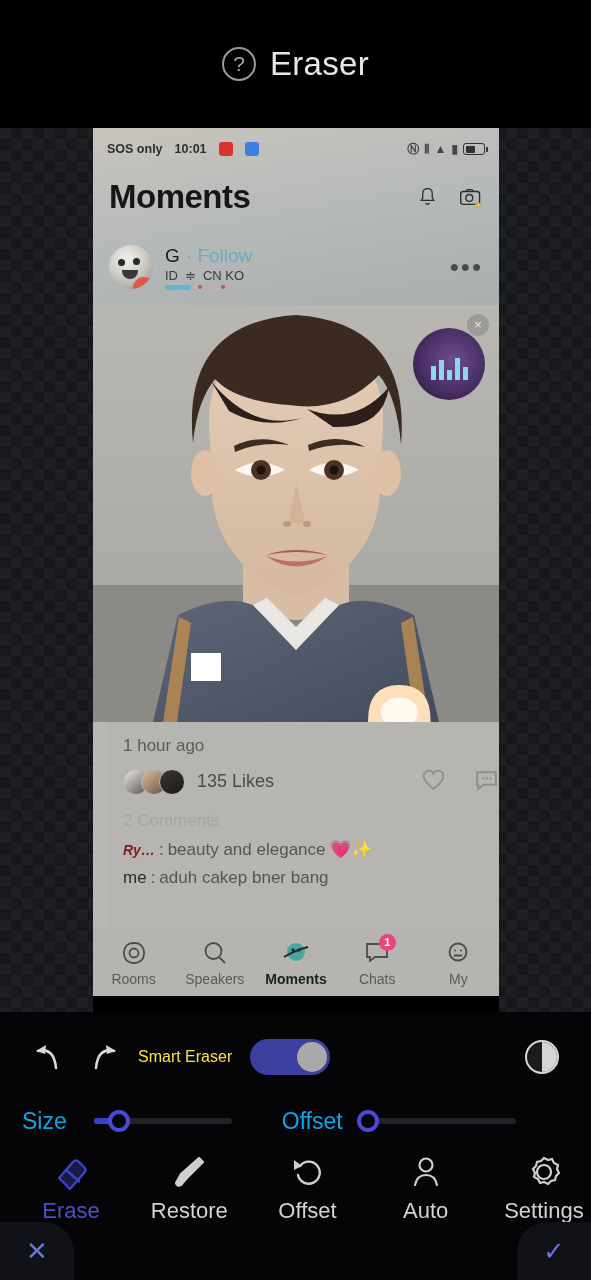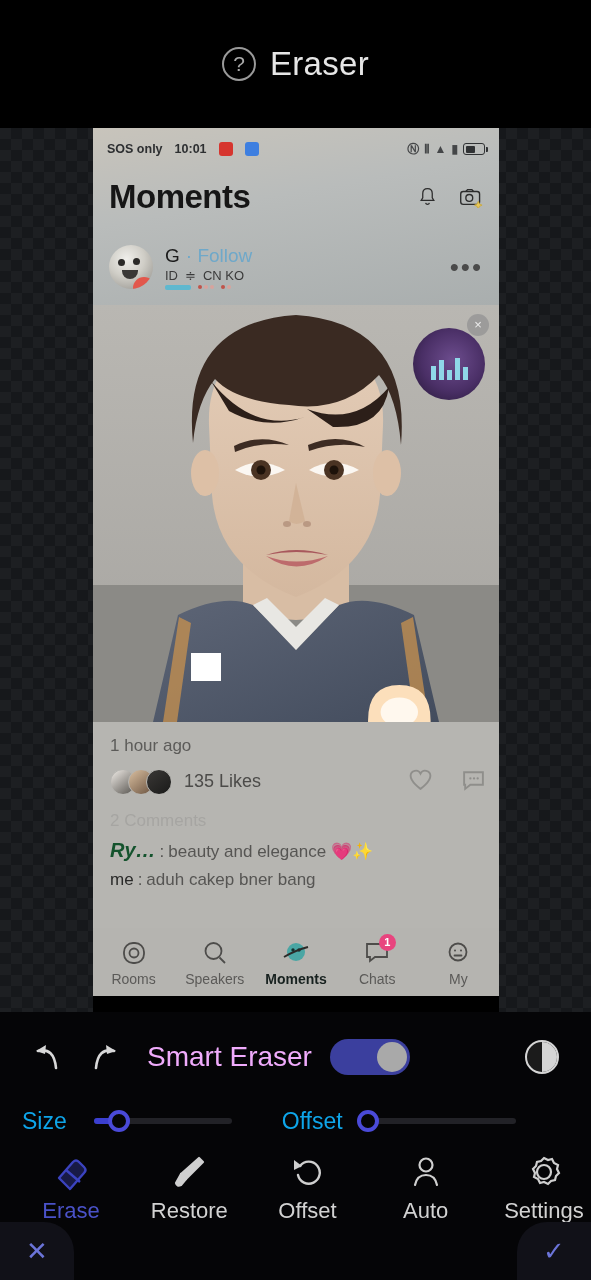--- a/index.html
+++ b/index.html
@@ -151,7 +151,7 @@
 
   
   .meta {
-    position: absolute; left: 1px; top: 594px; width: 408px; height: 234px;
+    position: absolute; left: 14px; top: 594px; width: 408px; height: 234px;
     background: #b6b5b1;
     padding: 14px 16px 0 16px;
   }

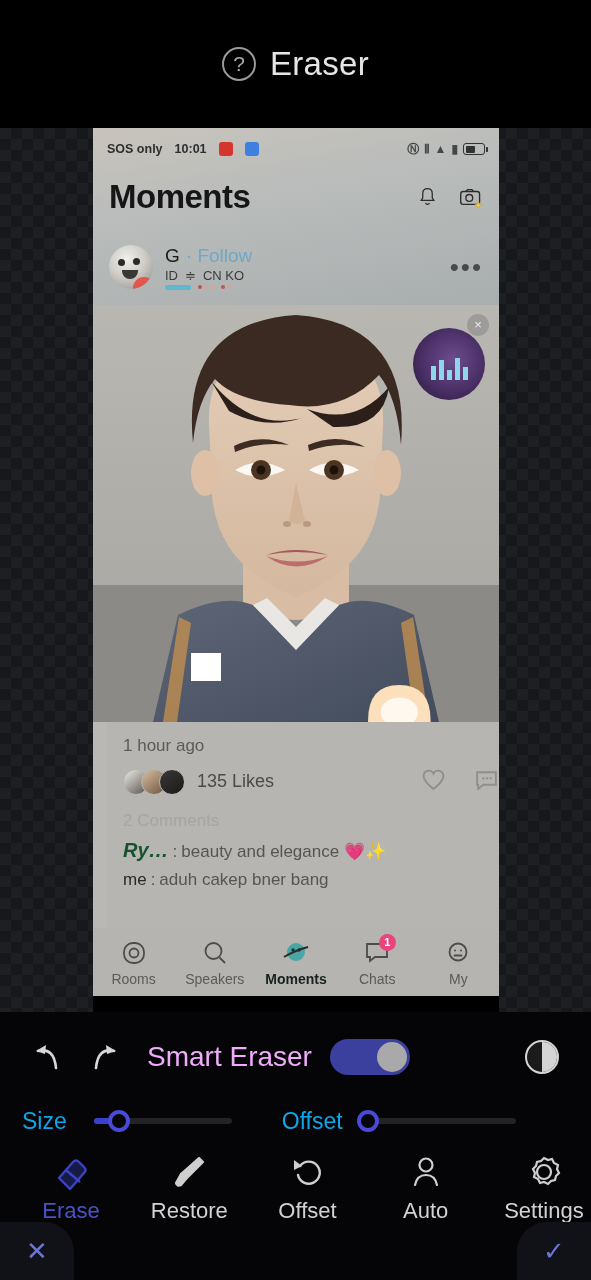--- a/index.html
+++ b/index.html
@@ -169,7 +169,7 @@
   .likes-icons { margin-left: auto; display: flex; align-items: center; gap: 28px; }
   .meta-comments { margin-top: 16px; font-size: 17px; color: #a6a5a2; }
   .comment { margin-top: 8px; font-size: 17px; color: #565553; display: flex; gap: 4px; align-items: baseline; }
-  .comment b { color: #14532d; font-weight: 700; font-style: italic; font-size: 20px; }
+  .comment b { color: #7f1d1d; font-weight: 700; font-style: italic; font-size: 14px; }
   .comment .nm { color: #2a2a29; font-weight: 400; }
 
   .circle-thumb {

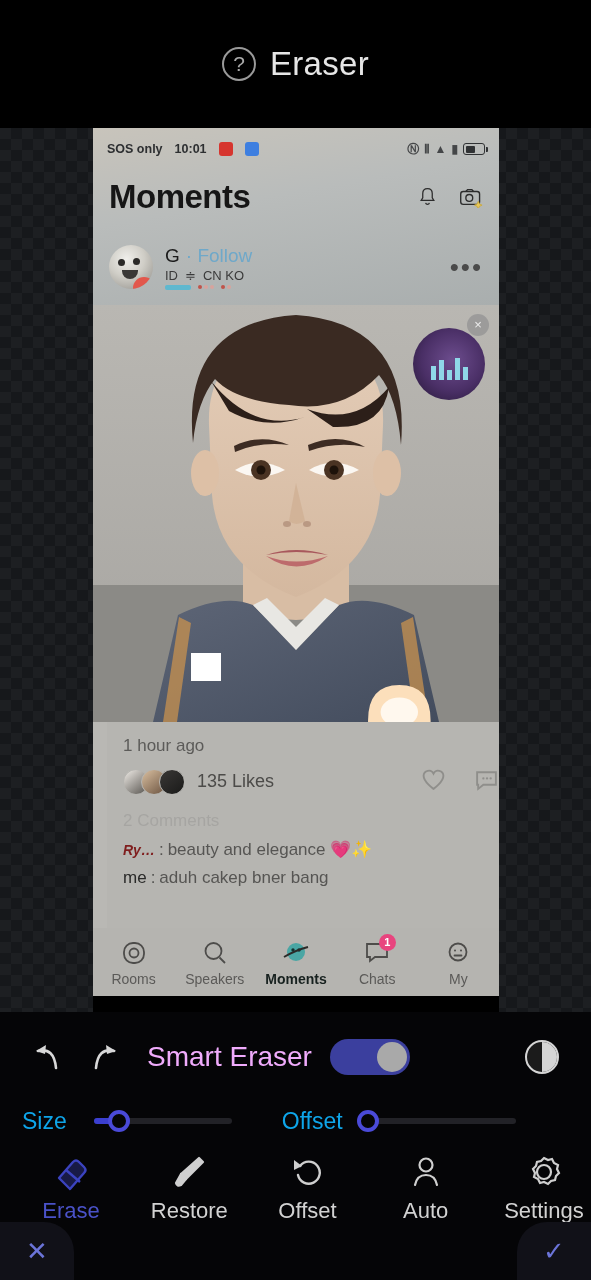--- a/index.html
+++ b/index.html
@@ -231,7 +231,7 @@
   }
   .icon-btn { width: 54px; height: 54px; display:flex; align-items:center; justify-content:center; }
   .smart-label {
-    margin-left: 17px; font-size: 28px; color: #f0abfc; font-weight: 400;
+    margin-left: 8px; font-size: 16px; color: #fde047; font-weight: 400;
   }
   .toggle {
     margin-left: 18px; width: 80px; height: 36px; border-radius: 18px;

